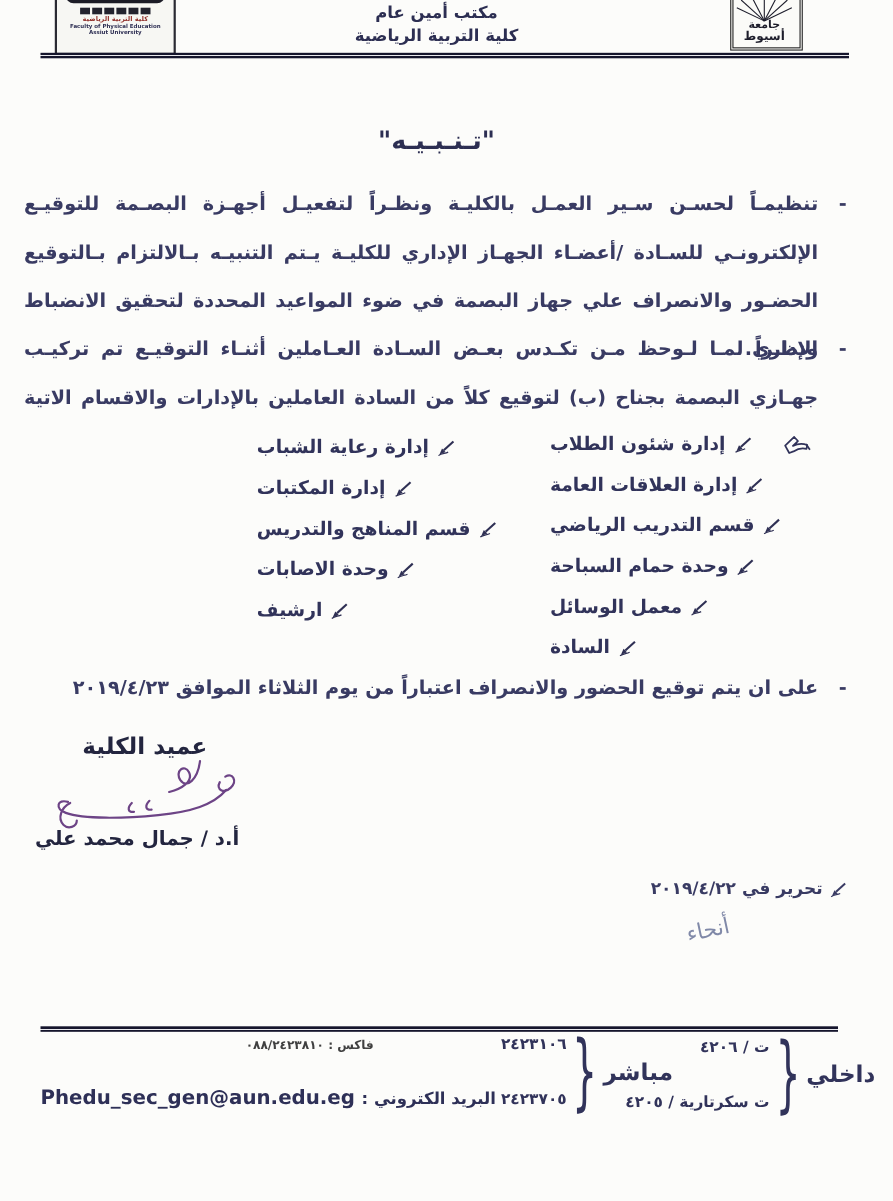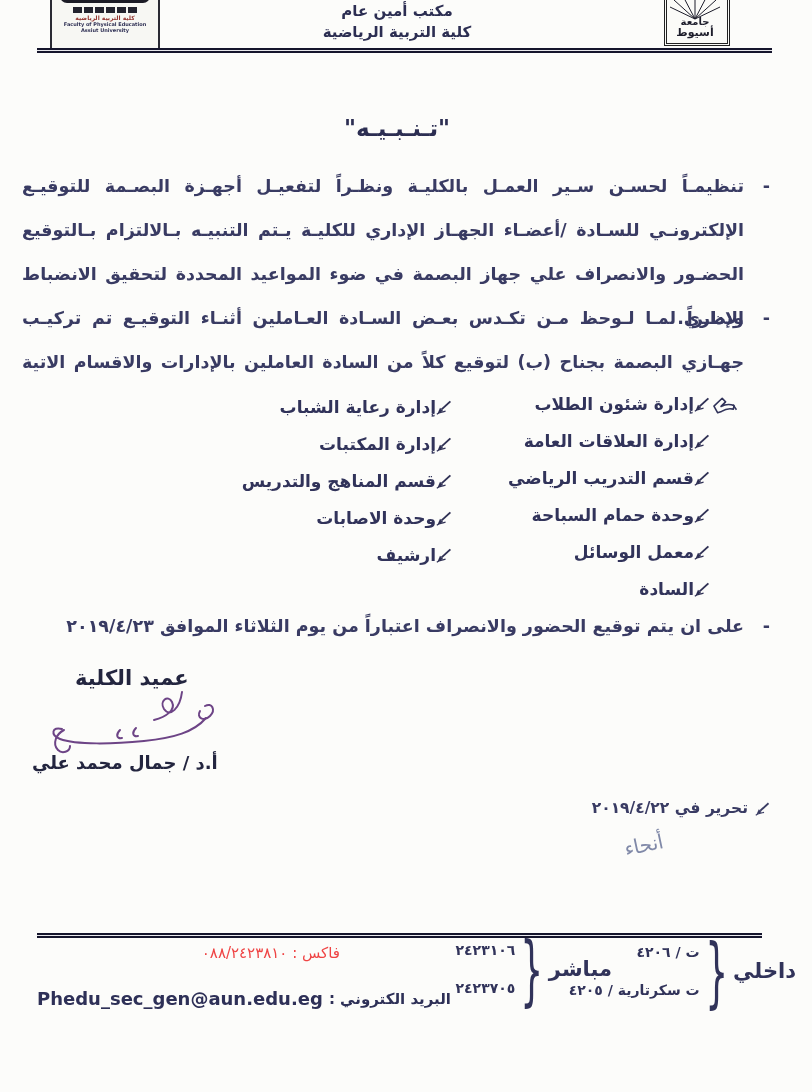--- a/index.html
+++ b/index.html
@@ -48,7 +48,7 @@
   .dept-col{position:absolute;font-size:17px;font-weight:800;color:#31335a;}
   .dept-col1{top:385px;right:102px;}
   .dept-col2{top:388px;right:360px;}
-  .dept{display:flex;align-items:center;height:37px;justify-content:flex-start;}
+  .dept{display:flex;align-items:center;gap:8px;height:37px;justify-content:flex-end;}
   .pen-icon{flex:0 0 auto;display:inline-block;}
   
   .sig-title{position:absolute;top:666px;left:93px;font-size:21px;font-weight:900;color:#23253f;}

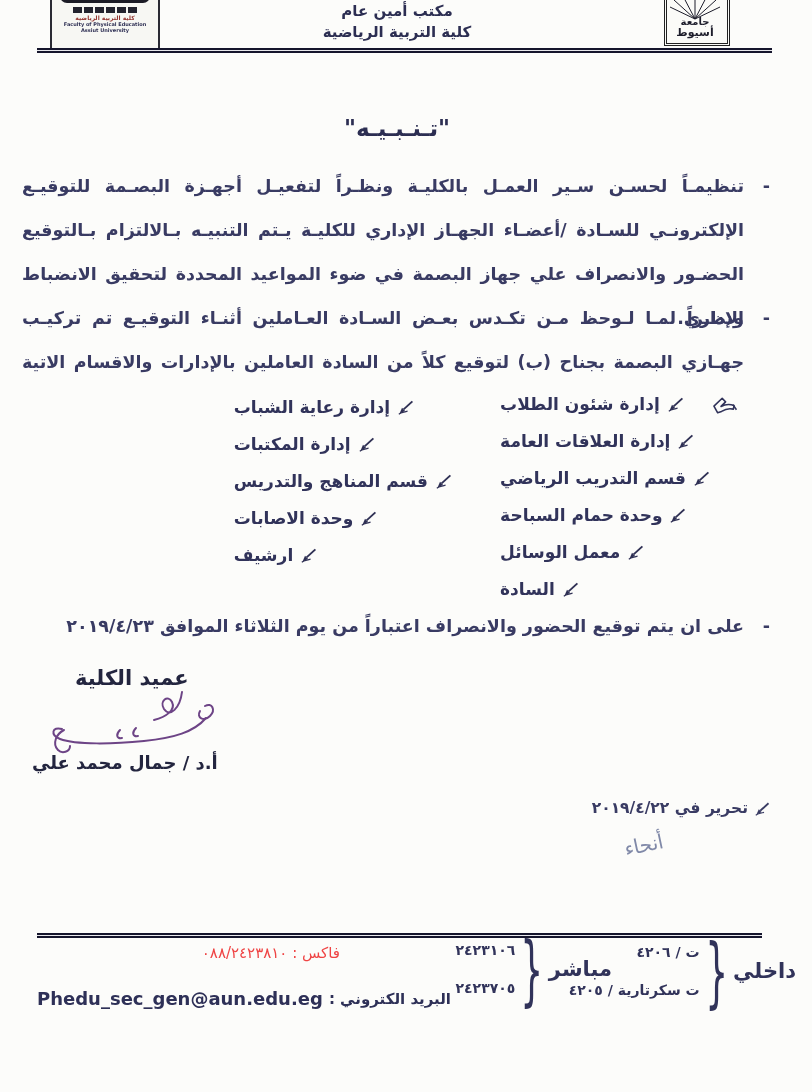--- a/index.html
+++ b/index.html
@@ -67,7 +67,7 @@
   .f-lines{display:flex;flex-direction:column;gap:22px;text-align:right;}
   .f-internal{top:944px;right:16px;}
   .f-direct{top:942px;right:200px;}
-  .f-fax{position:absolute;top:944px;right:472px;font-size:15px;font-weight:400;color:#ef4444;
+  .f-fax{position:absolute;top:944px;right:472px;font-size:11px;font-weight:700;color:#404040;
     white-space:nowrap;}
   .f-email{position:absolute;top:988px;left:55px;font-size:15px;font-weight:800;color:#2e3057;
     display:flex;align-items:center;gap:6px;direction:rtl;white-space:nowrap;}

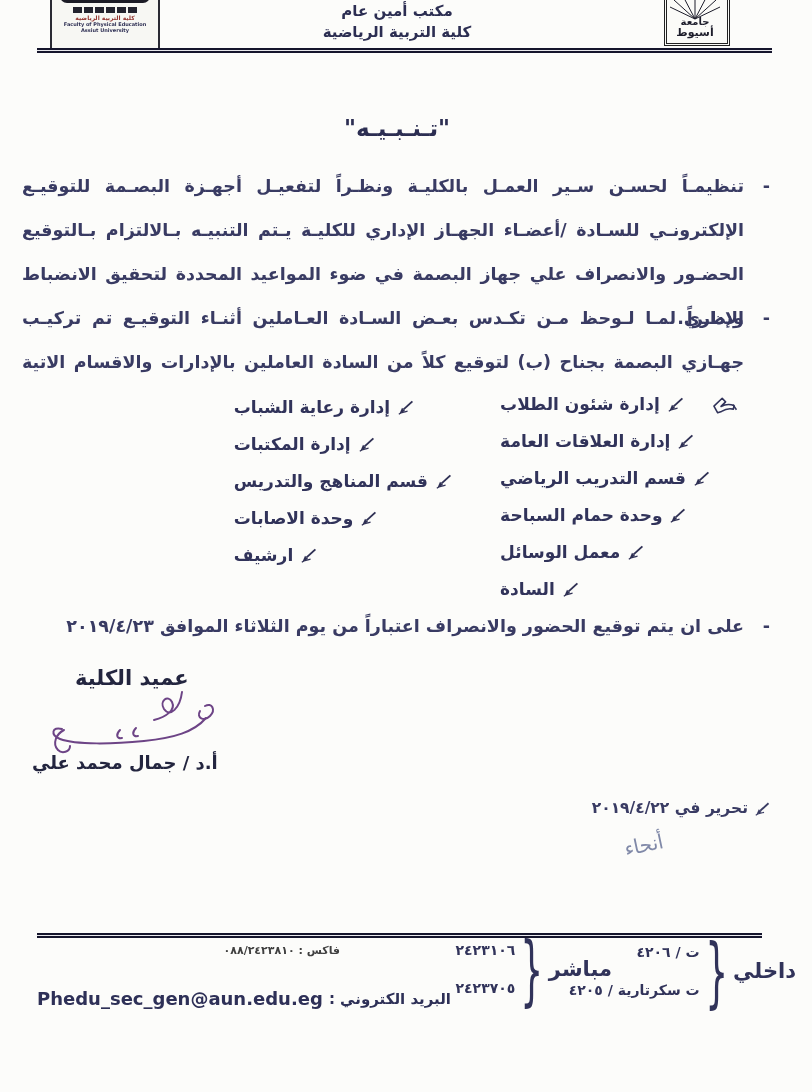--- a/index.html
+++ b/index.html
@@ -64,7 +64,7 @@
   .f-label{font-size:21px;}
   .f-brace{font-size:40px;font-weight:400;transform:scaleY(1.9) scaleX(.9);
     line-height:1;direction:ltr;color:#31335a;}
-  .f-lines{display:flex;flex-direction:column;gap:22px;text-align:right;}
+  .f-lines{display:flex;flex-direction:column;gap:34px;text-align:right;}
   .f-internal{top:944px;right:16px;}
   .f-direct{top:942px;right:200px;}
   .f-fax{position:absolute;top:944px;right:472px;font-size:11px;font-weight:700;color:#404040;

